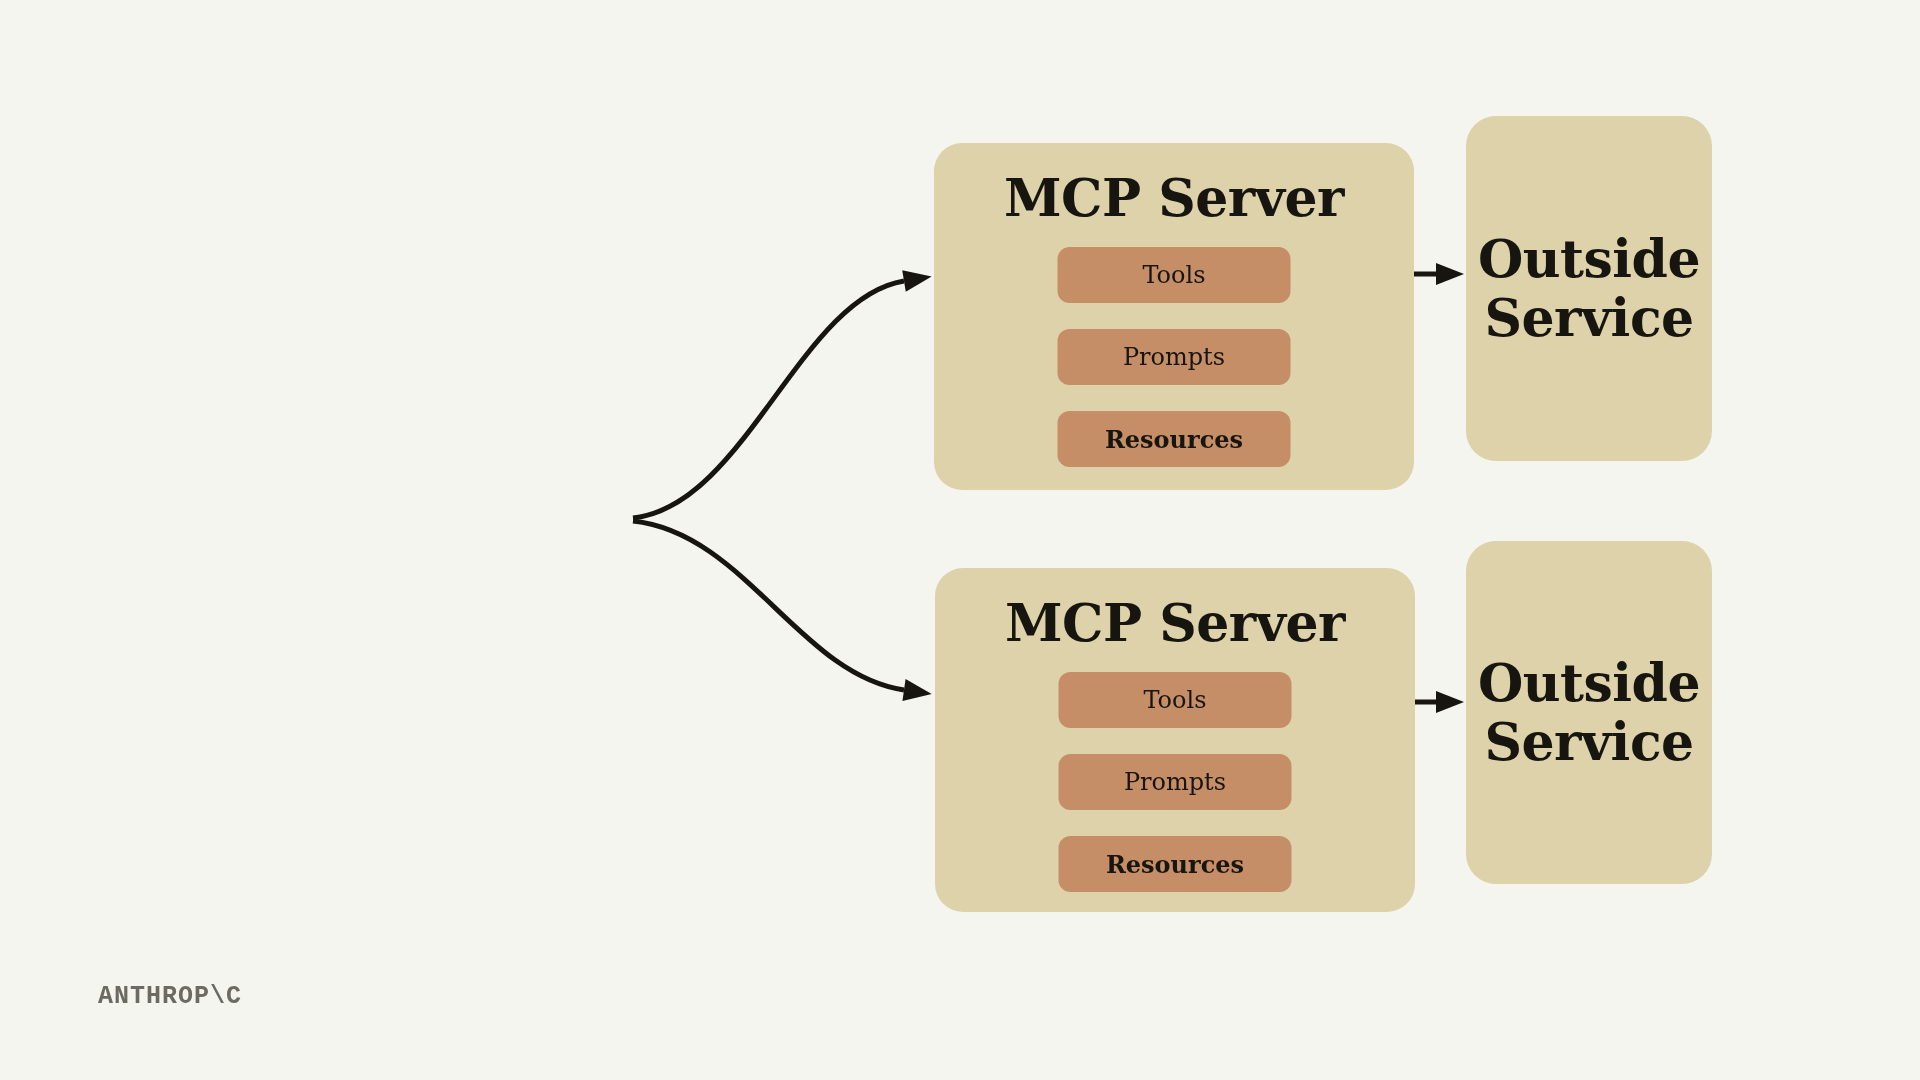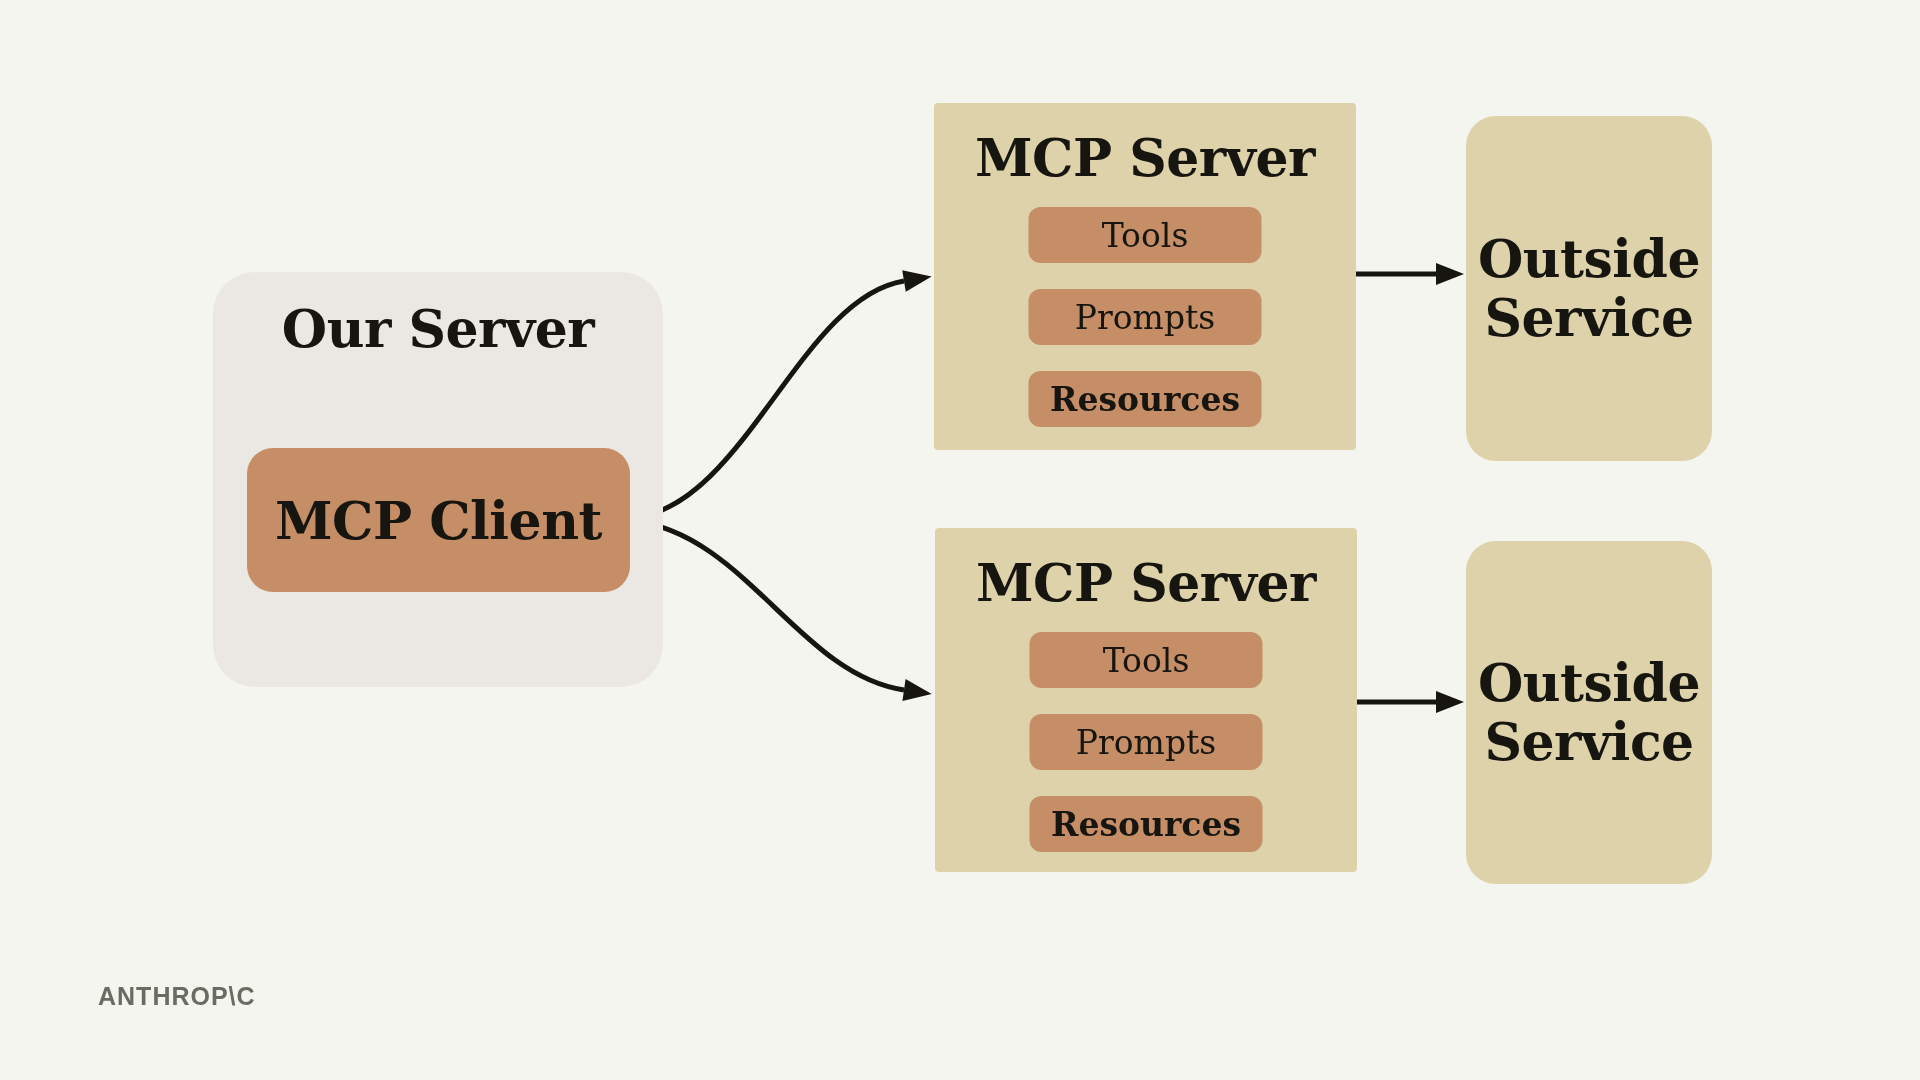--- a/index.html
+++ b/index.html
@@ -42,8 +42,8 @@
   }
 
   .mcp-server{
-    width:422px;height:347px;
-    background:var(--panel-tan);border-radius:4px;
+    width:480px;height:347px;
+    background:var(--panel-tan);border-radius:28px;margin-top:40px;
   }
   .mcp-server.top{left:934px;top:103px;}
   .mcp-server.bottom{left:935px;top:528px;height:344px;}

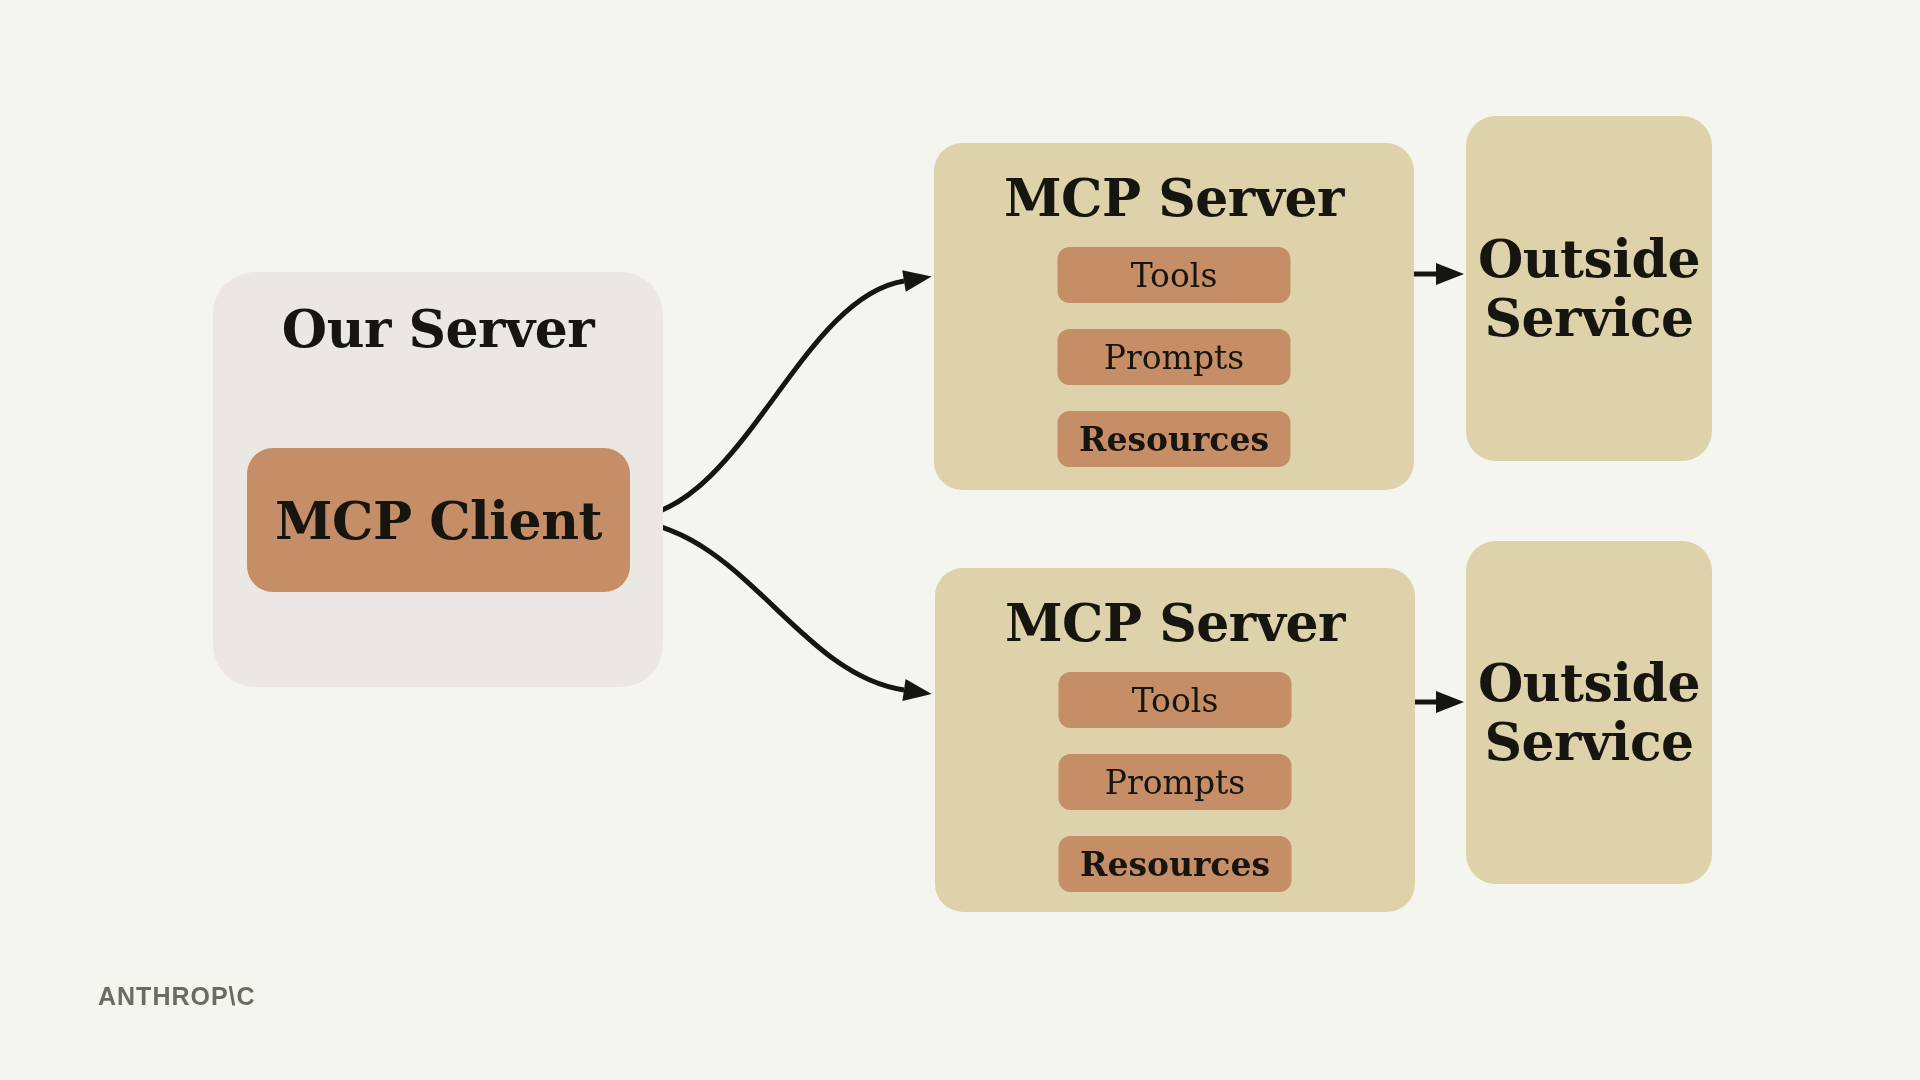--- a/index.html
+++ b/index.html
@@ -53,7 +53,7 @@
     width:233px;height:56px;border-radius:12px;
     background:var(--accent-orange);
     display:flex;align-items:center;justify-content:center;
-    font-size:33px;font-weight:400;
+    font-size:24px;font-weight:400;
   }
   .chip.c0{top:104px;}
   .chip.c1{top:186px;}

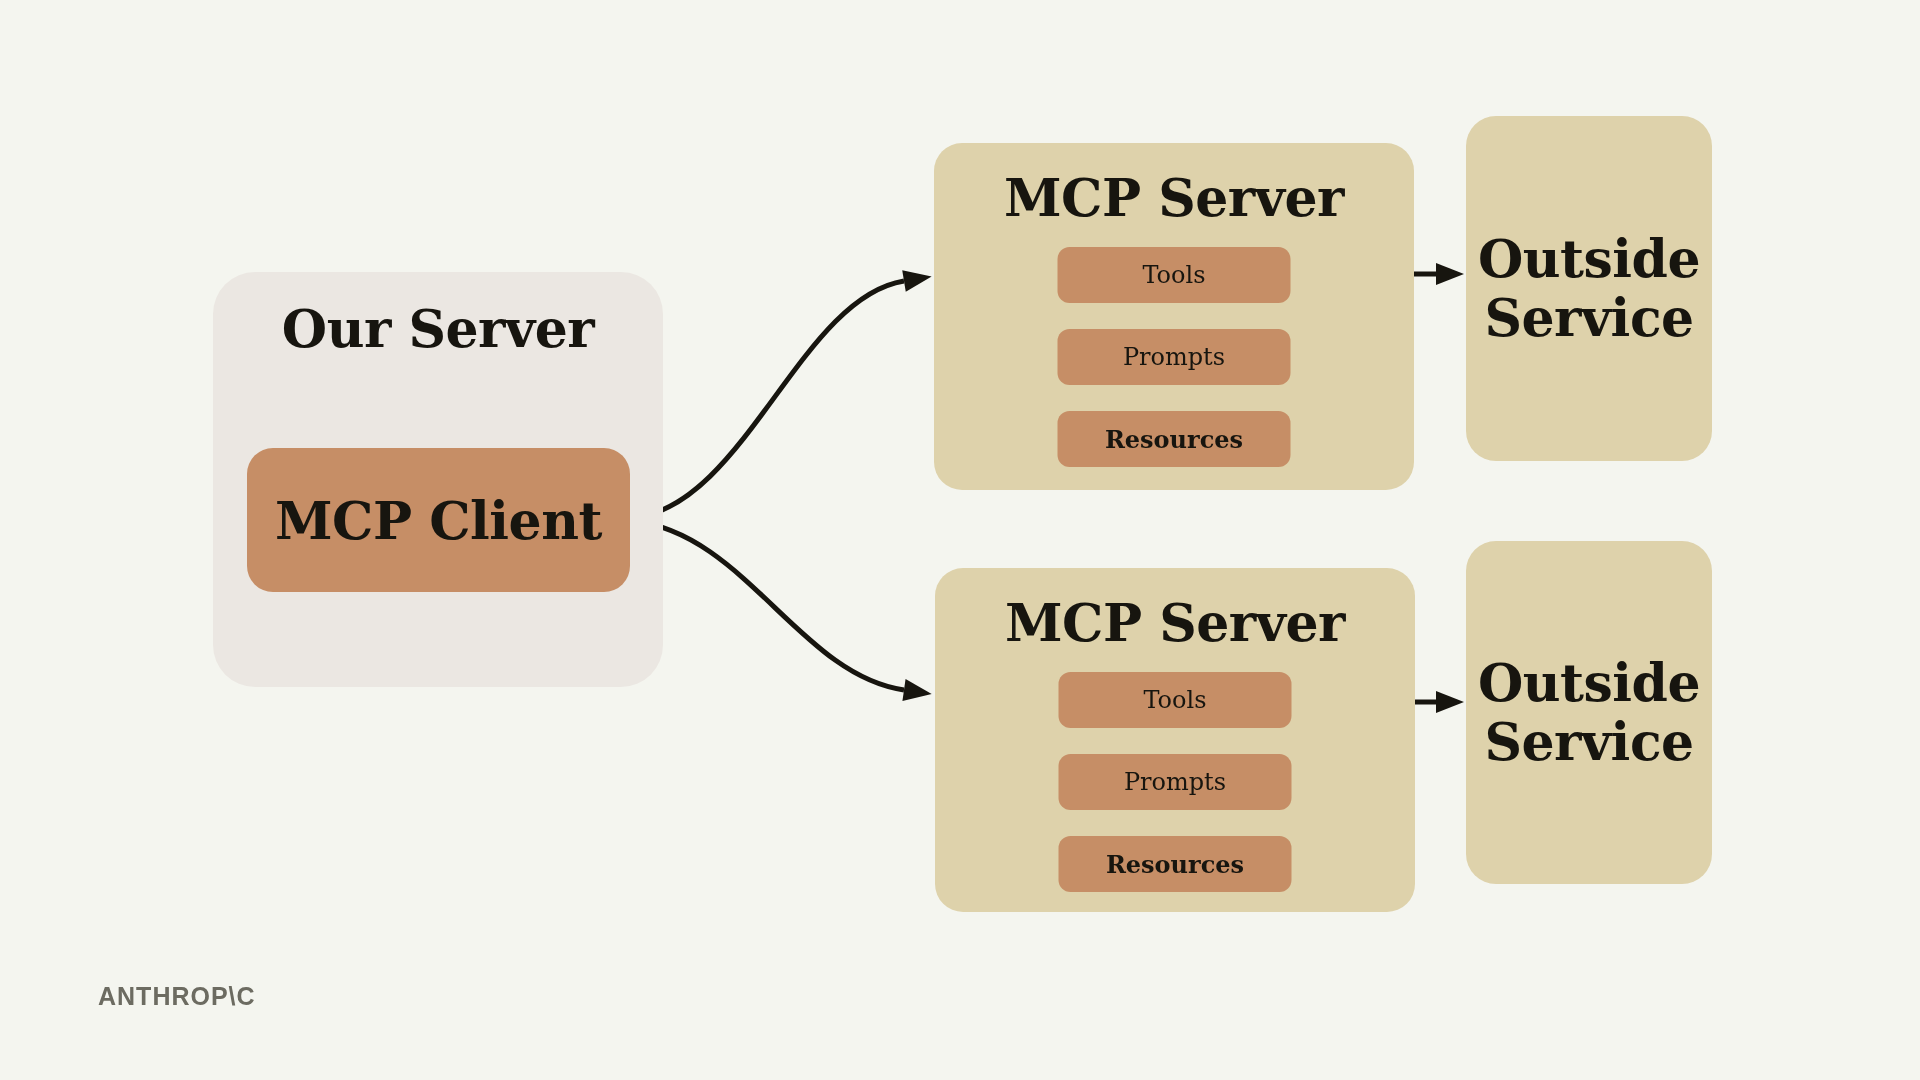--- a/index.html
+++ b/index.html
@@ -91,10 +91,6 @@
     <path d="M 1355 702 L 1436 702" fill="none" stroke="#17150f" stroke-width="5" marker-end="url(#ah)"></path>
   </svg>
 
-  <div class="box our-server">
-    <div class="box-title">Our Server</div>
-    <div class="mcp-client">MCP Client</div>
-  </div>
 
   <div class="box mcp-server top">
     <div class="box-title">MCP Server</div>

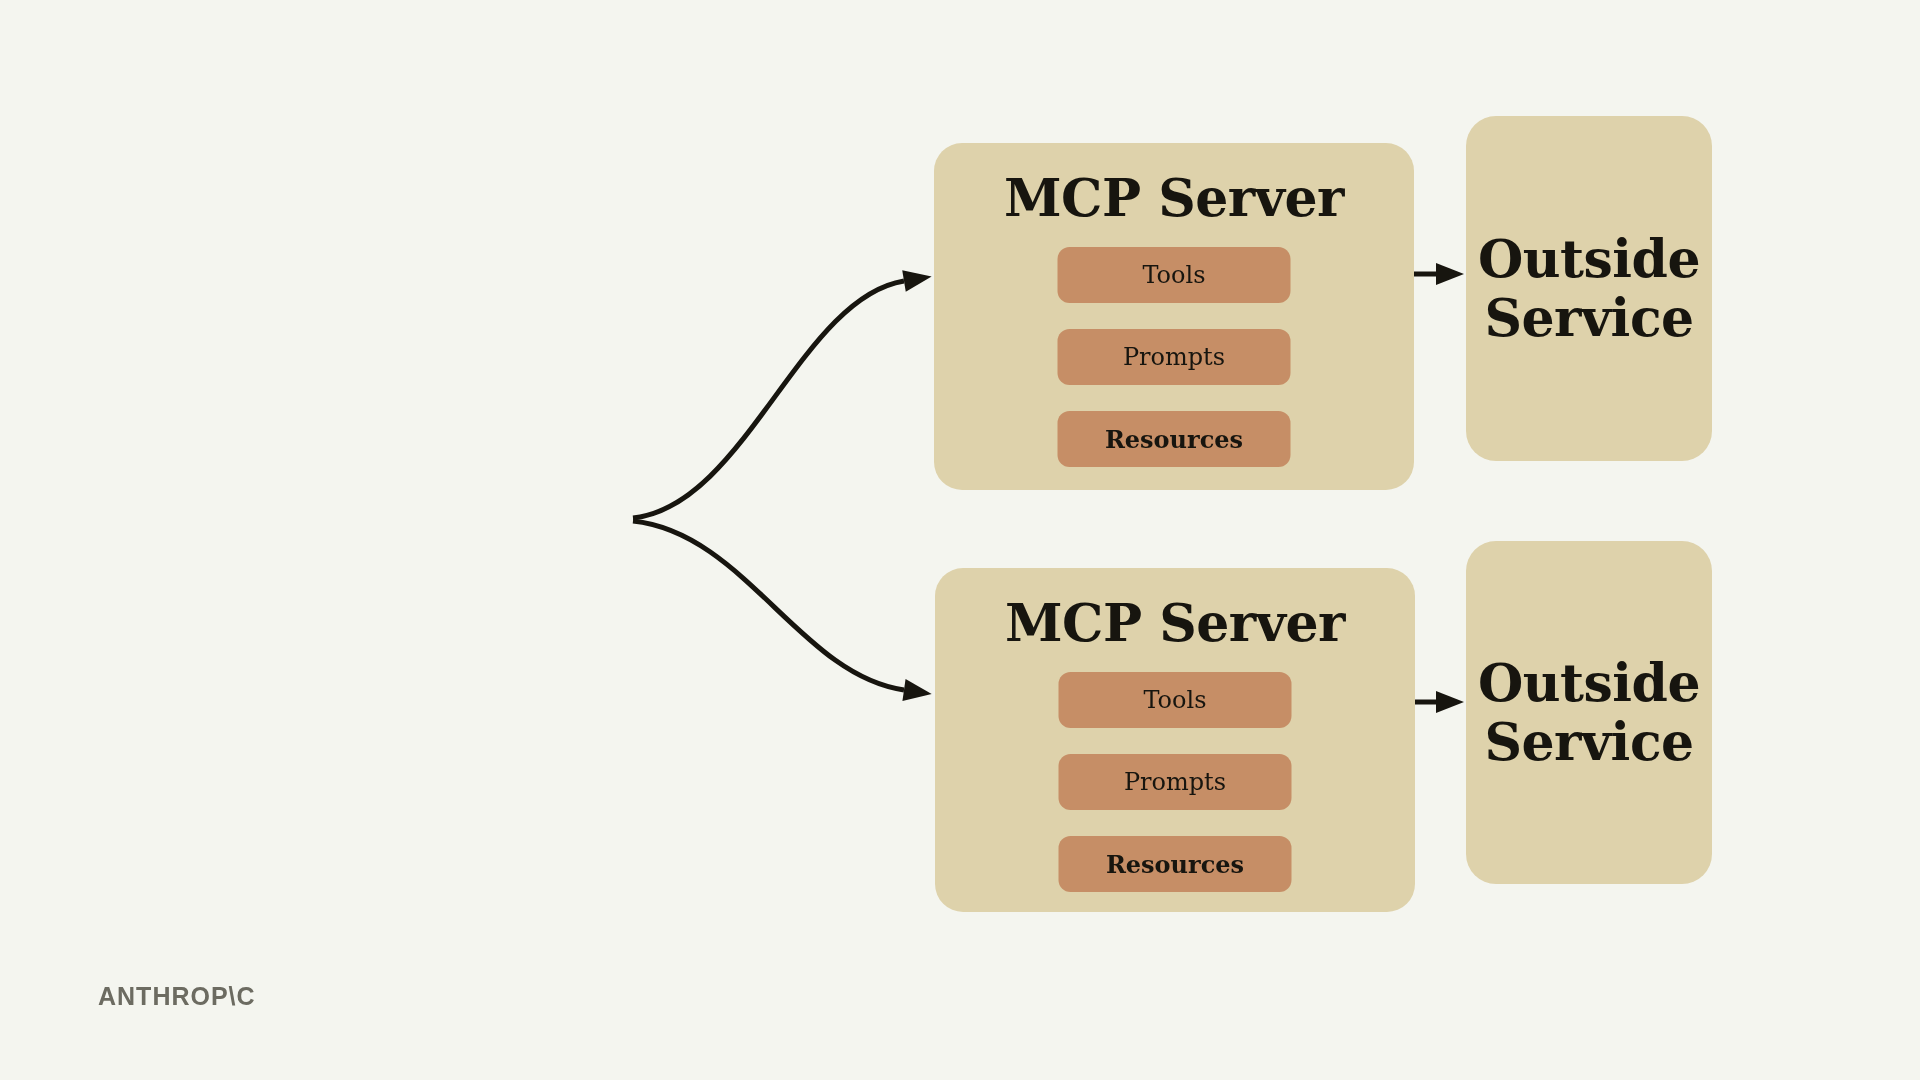--- a/index.html
+++ b/index.html
@@ -69,7 +69,7 @@
 
   .brand{
     position:absolute;left:98px;top:982px;
-    font-family:Liberation Sans, sans-serif;
+    font-family:Liberation Mono, monospace;
     font-weight:700;font-size:25px;letter-spacing:1px;
     color:var(--logo-gray);
   }

